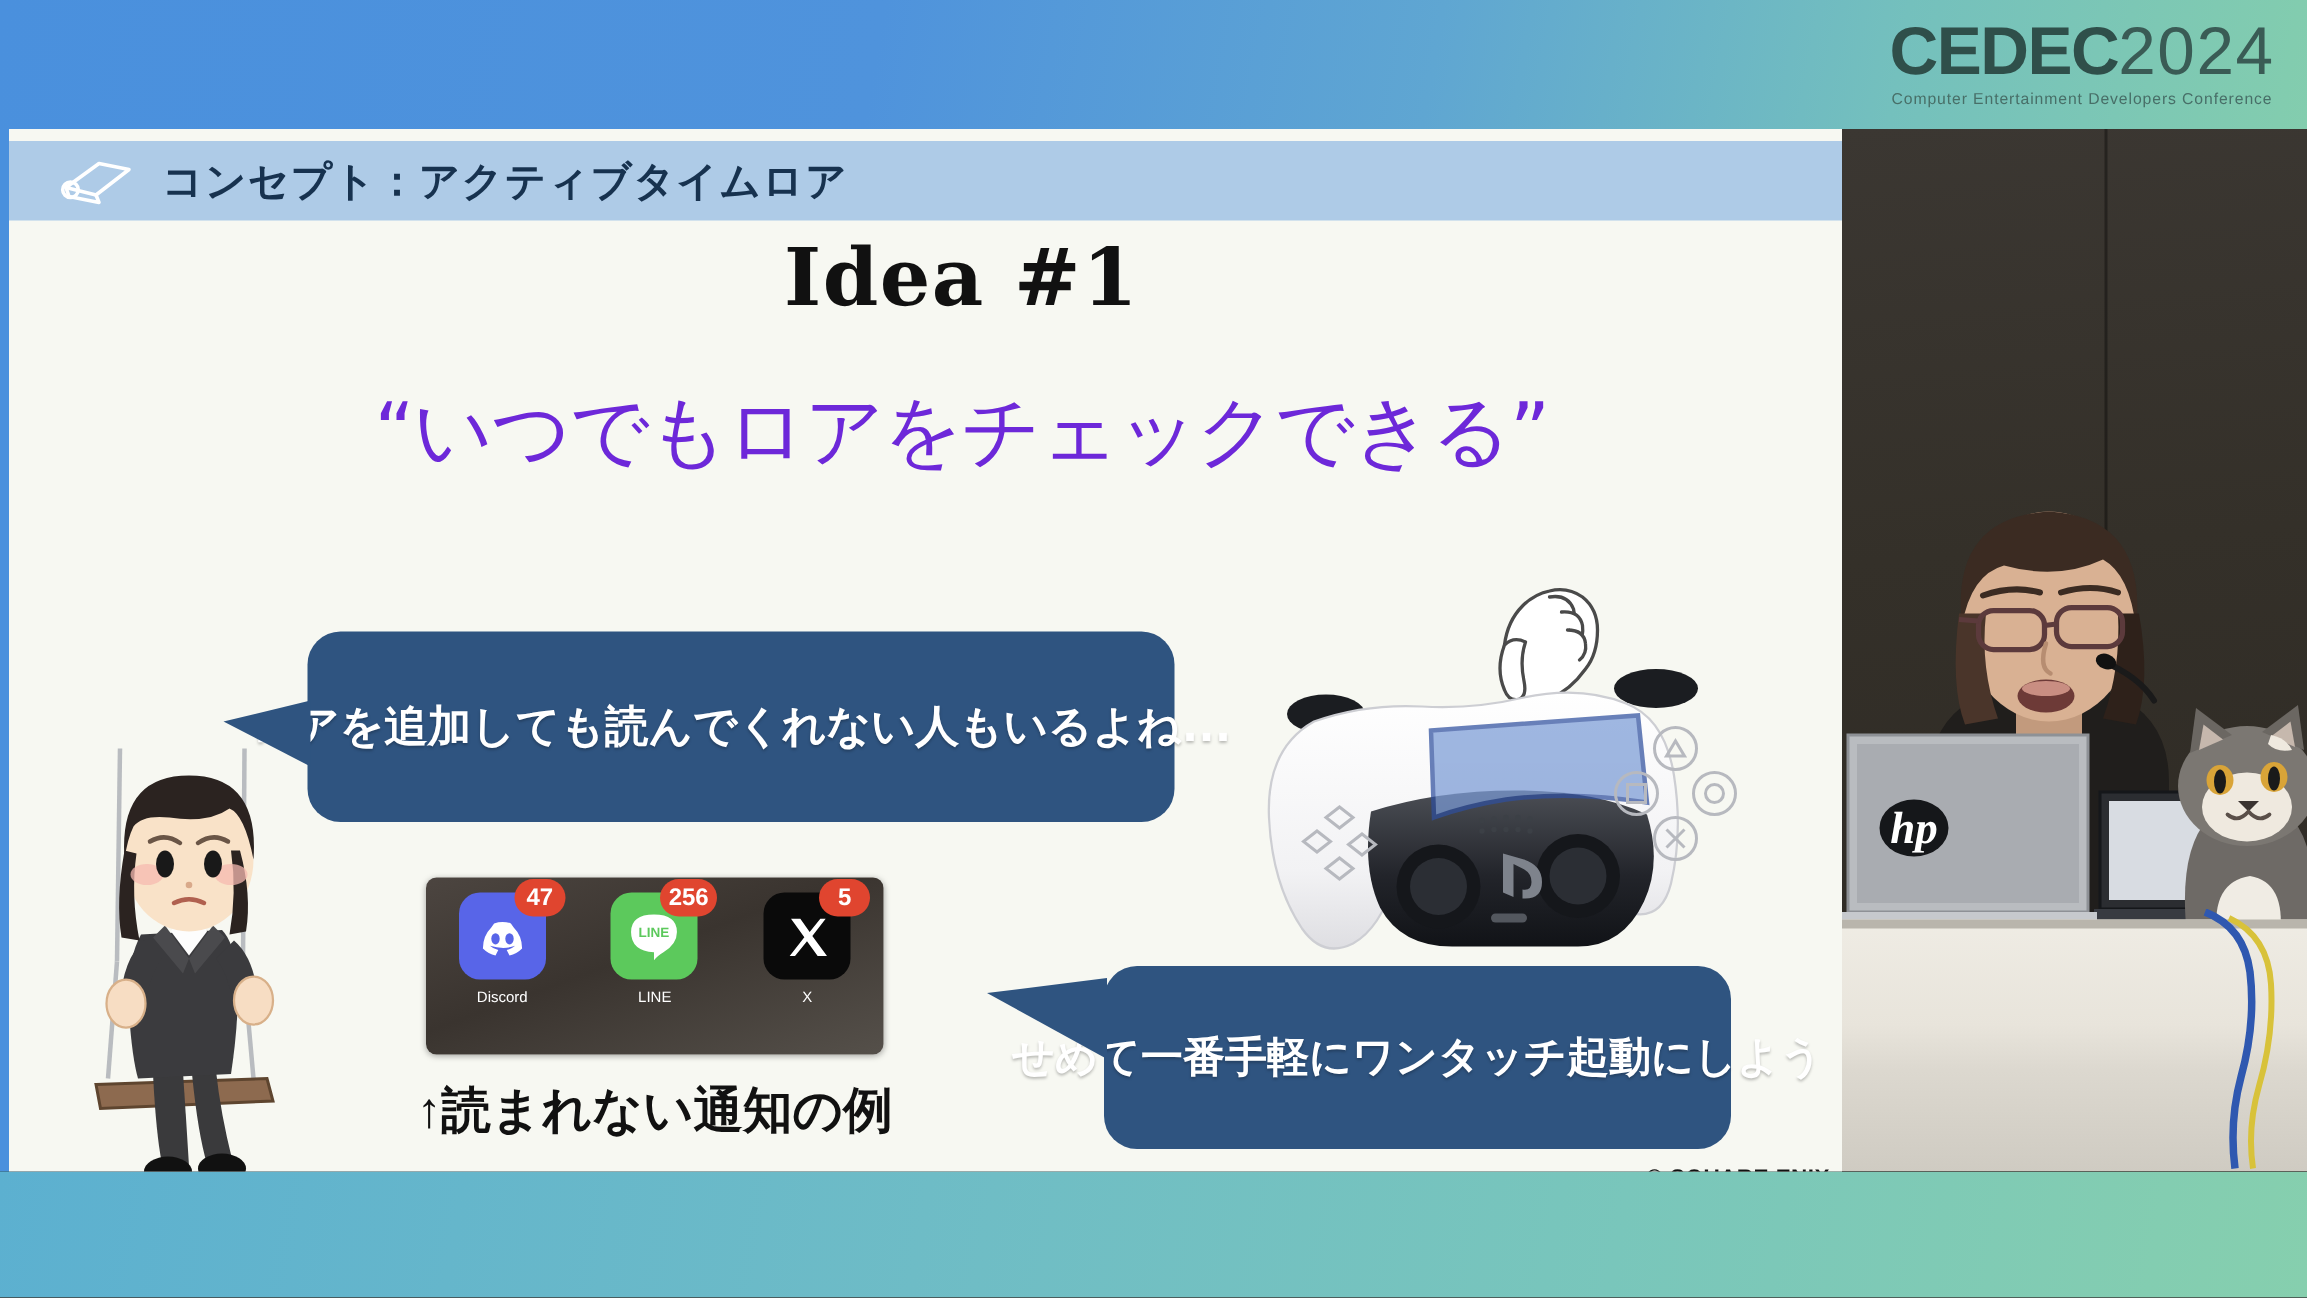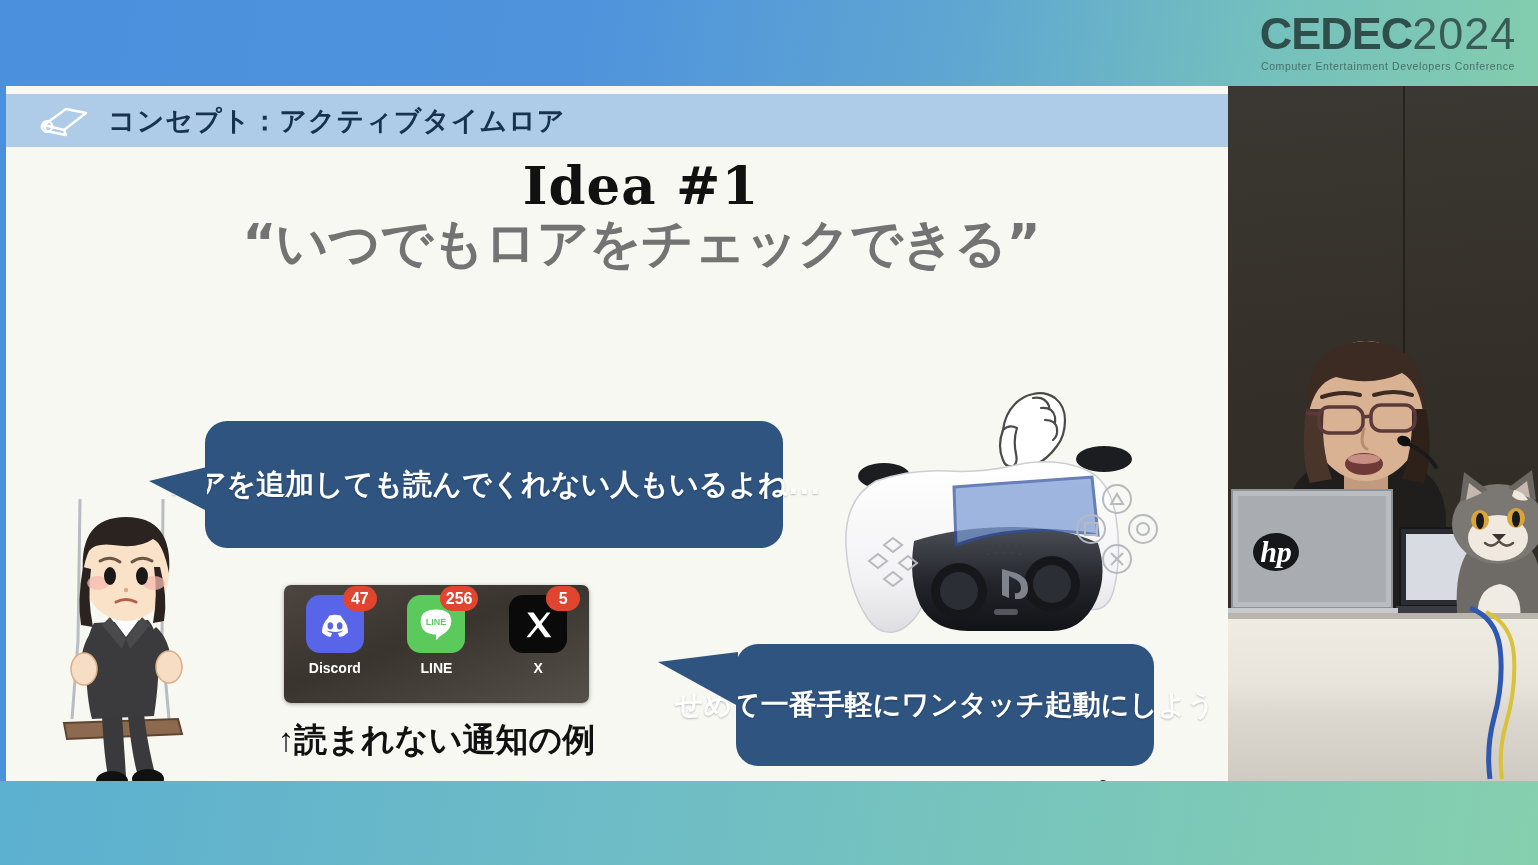--- a/index.html
+++ b/index.html
@@ -32,8 +32,8 @@
   .slide-title{position:absolute;left:0;top:72px;width:1222px;text-align:center;
     font-family:"DejaVu Serif","Liberation Serif",serif;padding-left:24px;}
   .title-l1{font-size:53px;font-weight:bold;color:#111;line-height:1.05;letter-spacing:1px;}
-  .title-l2{font-size:52px;font-weight:bold;color:#737373;line-height:1.15;letter-spacing:-1px;
-    font-family:"DejaVu Sans","Liberation Sans",sans-serif;}
+  .title-l2{font-size:52px;font-weight:normal;color:#6d28d9;line-height:1.15;letter-spacing:-1px;
+    font-family:"DejaVu Sans","Liberation Sans",sans-serif;margin-top:45px;}
 
   
   .bubble{position:absolute;background:#2f5480;border-radius:22px;color:#fff;

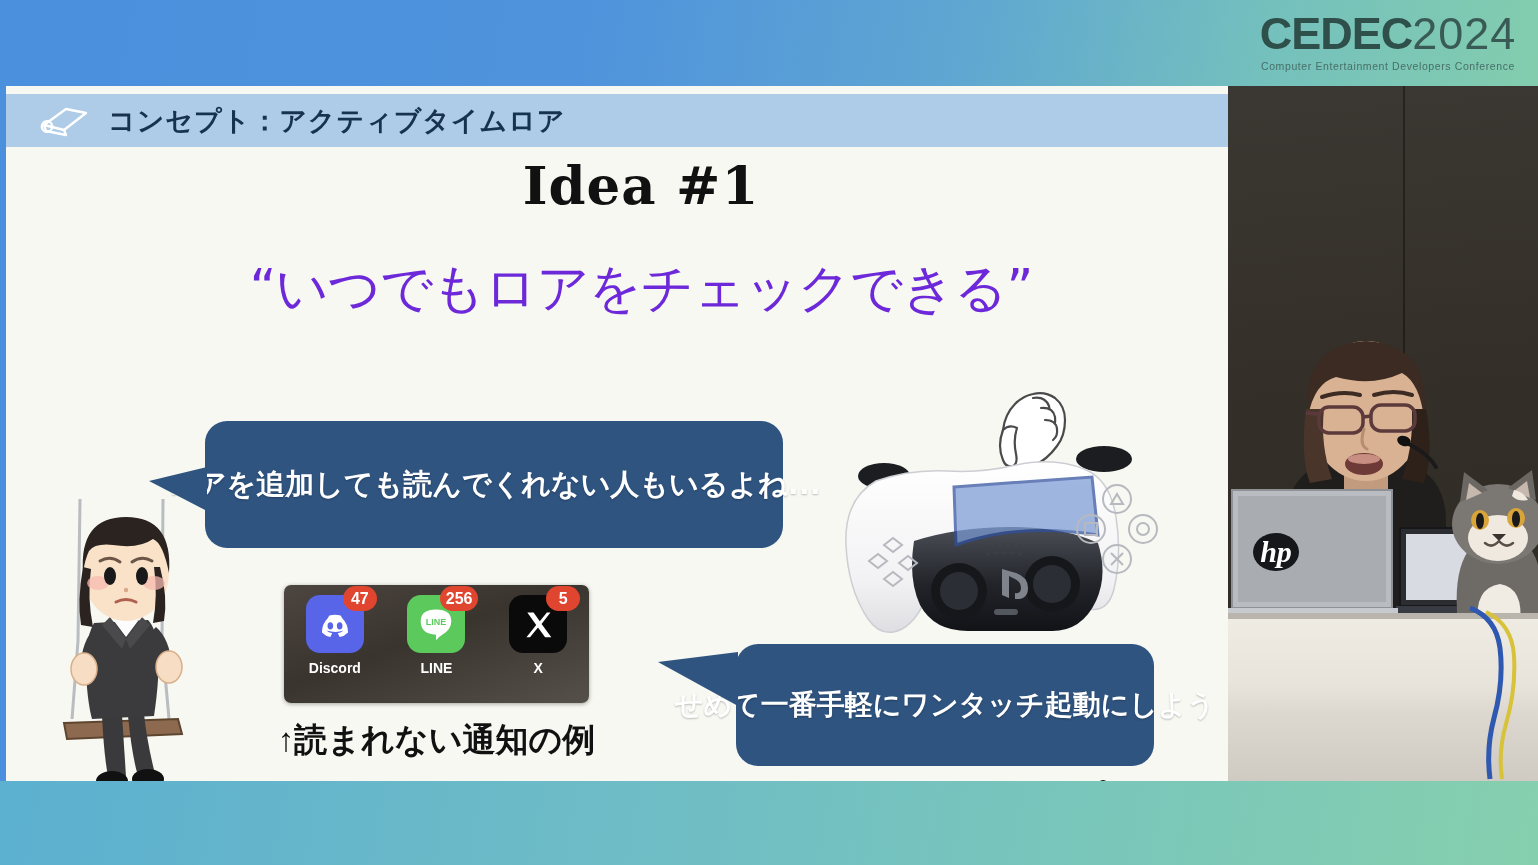--- a/index.html
+++ b/index.html
@@ -62,7 +62,7 @@
   .badge{position:absolute;top:-9px;right:-13px;min-width:22px;height:25px;padding:0 6px;border-radius:13px;
     background:#e0452f;color:#fff;font-size:16px;font-weight:bold;display:flex;align-items:center;
     justify-content:center;line-height:1;}
-  .app-label{margin-top:7px;color:#fff;font-size:14px;font-weight:bold;}
+  .app-label{margin-top:7px;color:#fff;font-size:10px;font-weight:normal;}
   .app-caption{position:absolute;left:248px;top:632px;width:365px;text-align:center;
     font-size:33px;font-weight:bold;color:#111;
     font-family:Liberation Sans, sans-serif;}

